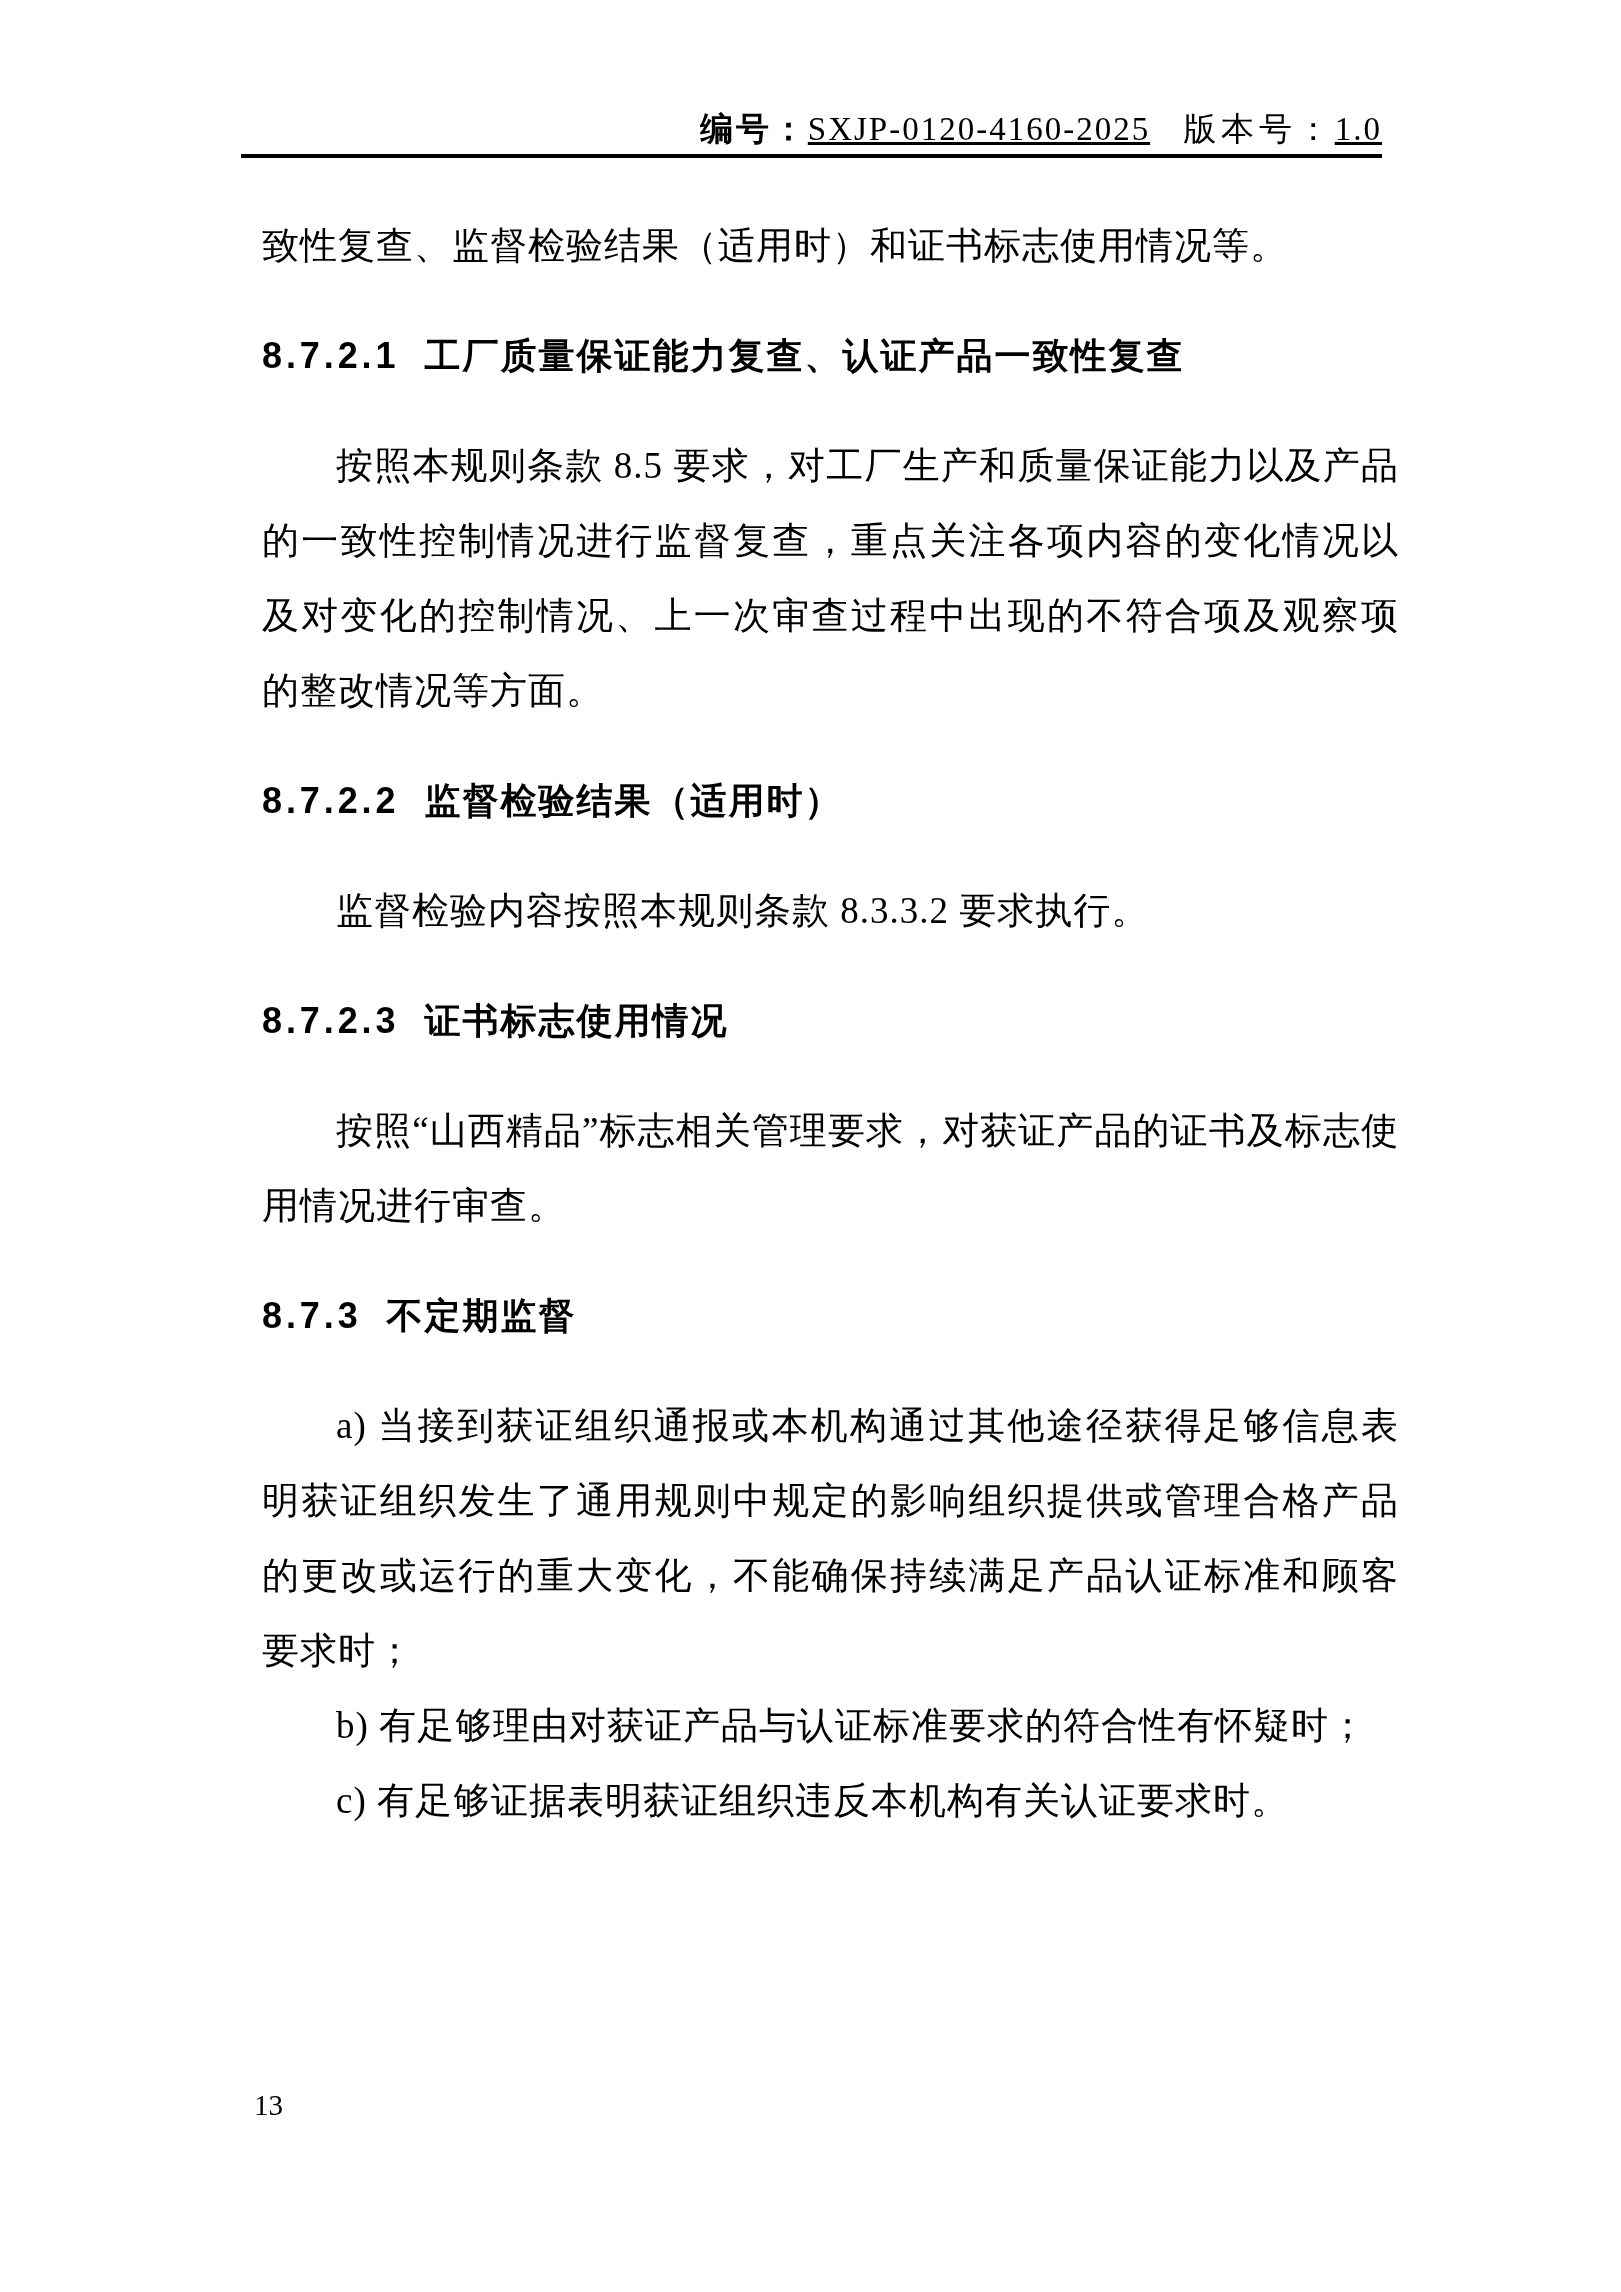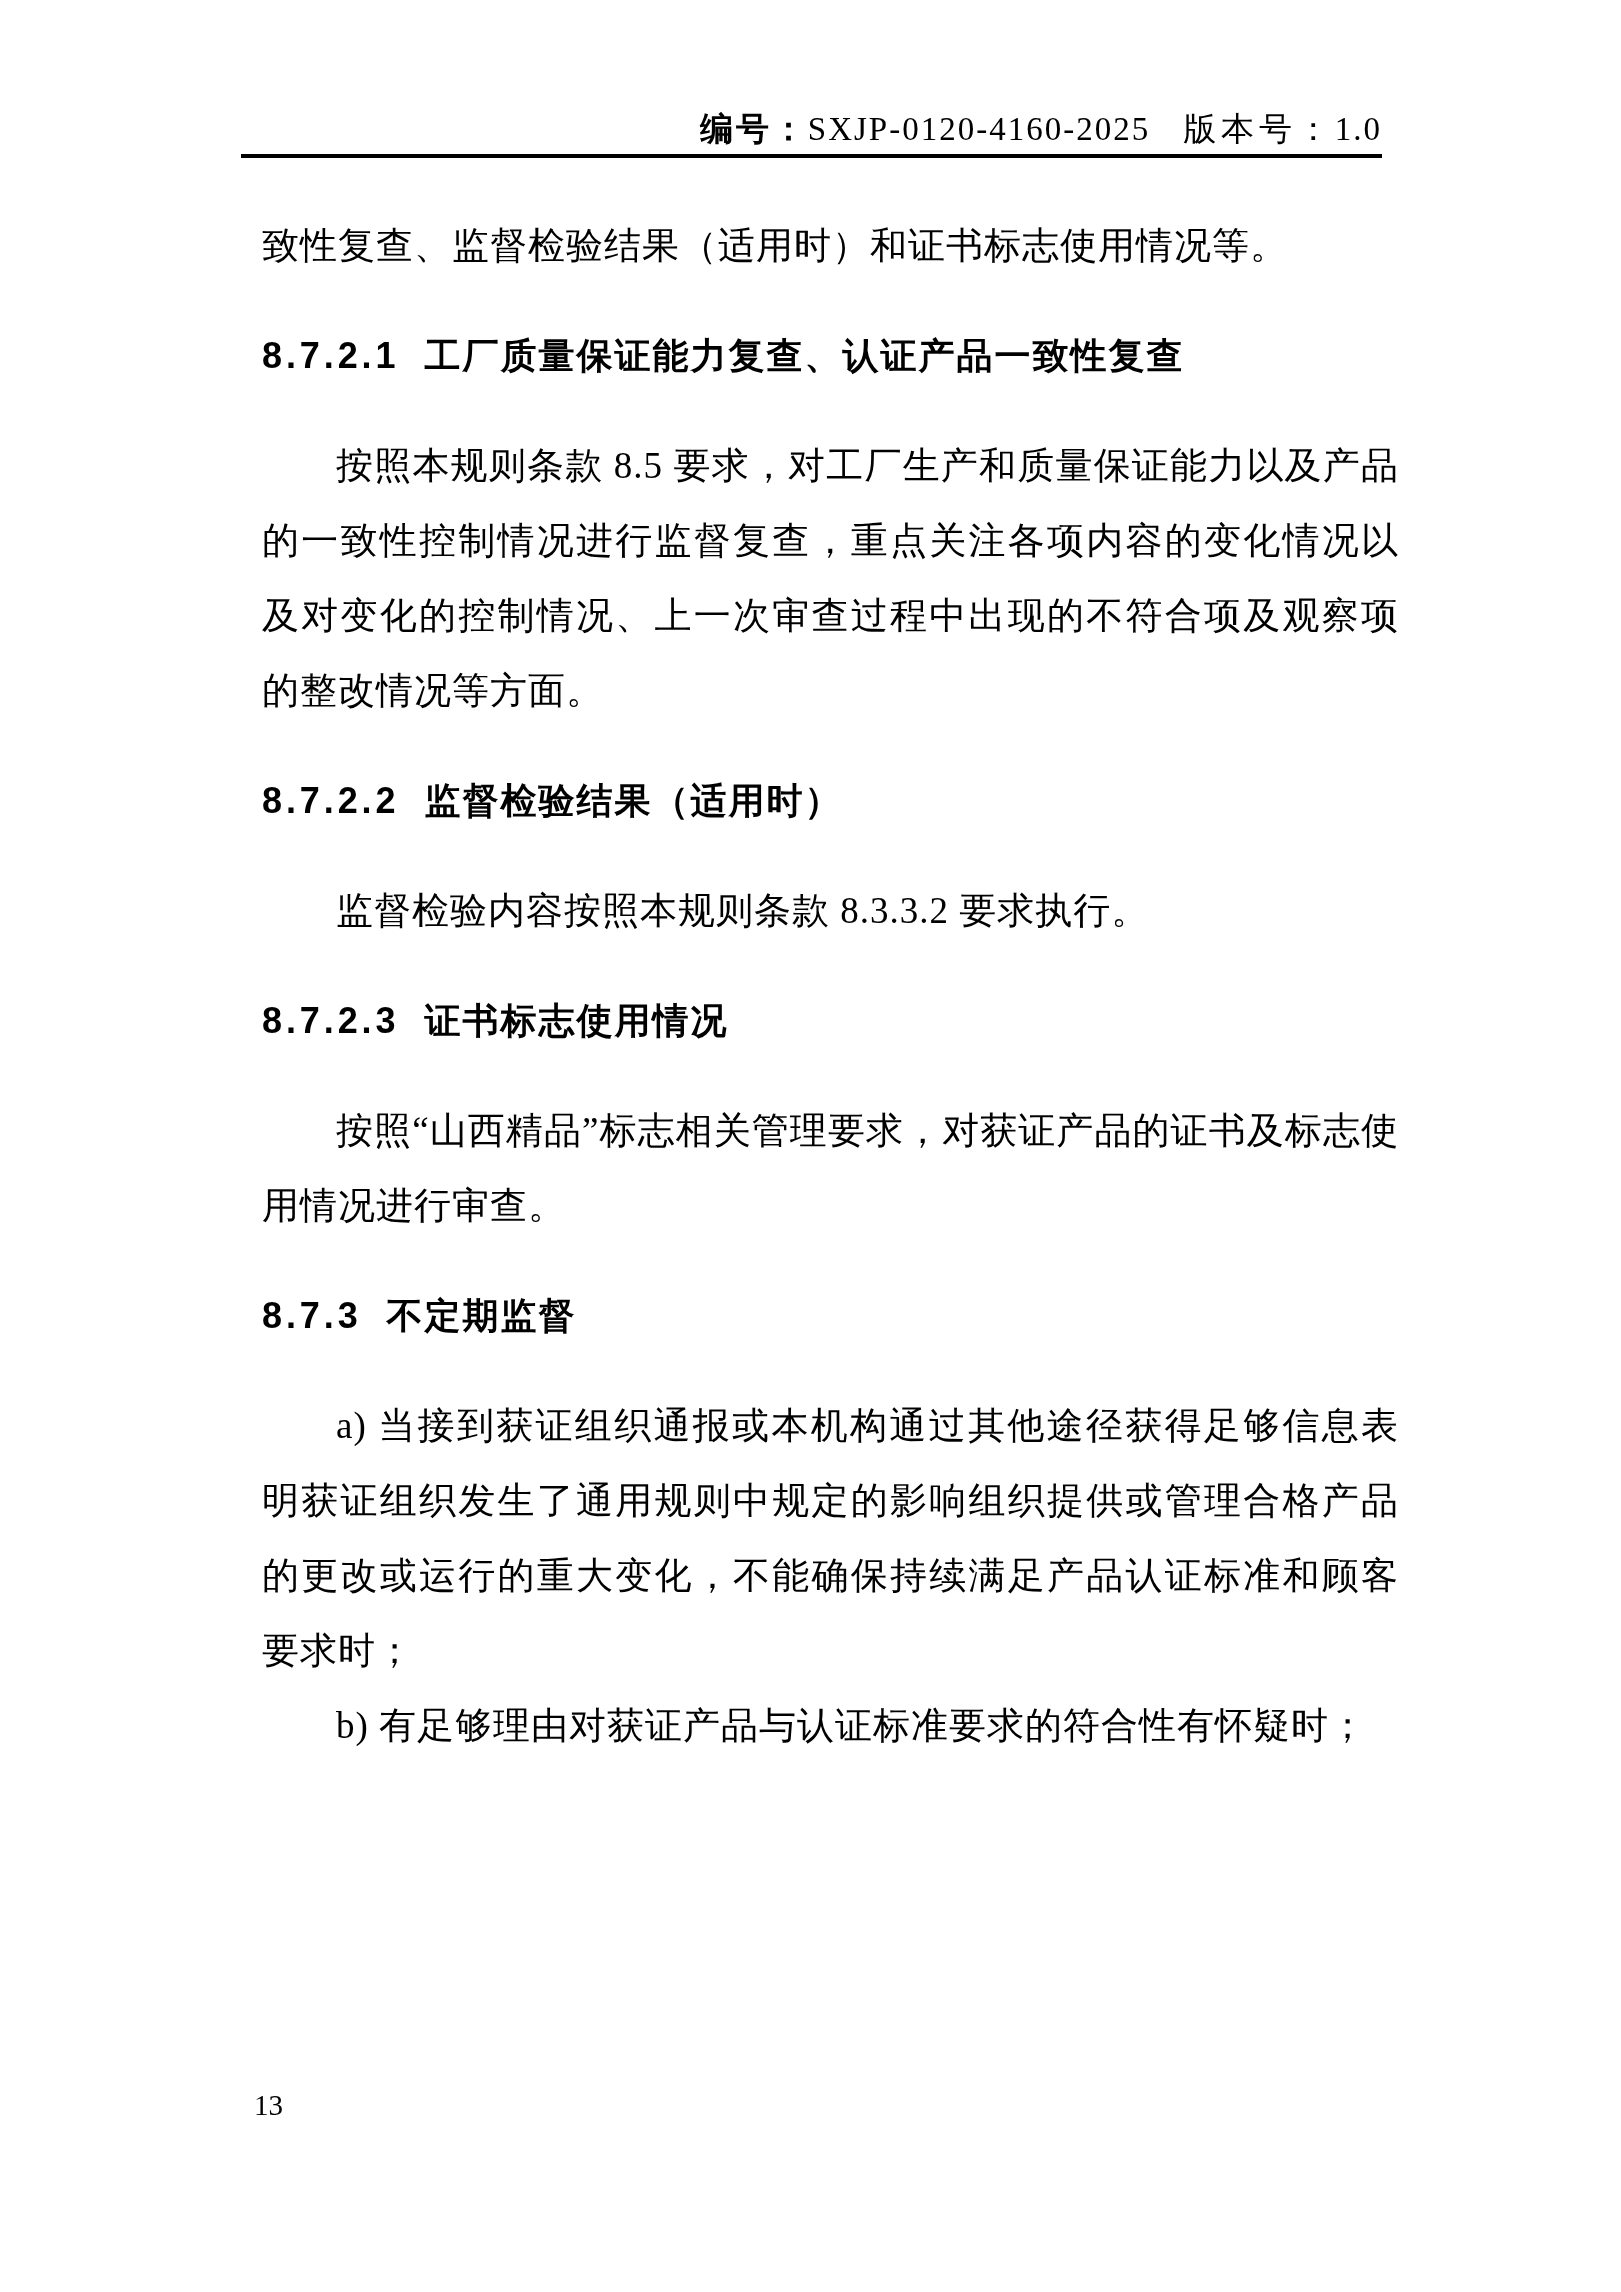--- a/index.html
+++ b/index.html
@@ -29,7 +29,7 @@
     font-weight: bold;
     letter-spacing: 2.9px;
   }
-  .hdr-value { letter-spacing: 2px; }
+  .hdr-value { letter-spacing: 2px; text-decoration: underline; }
   .hdr-ver-label { letter-spacing: 4.9px; margin-left: 33px; }
   .header-rule {
     position: absolute;

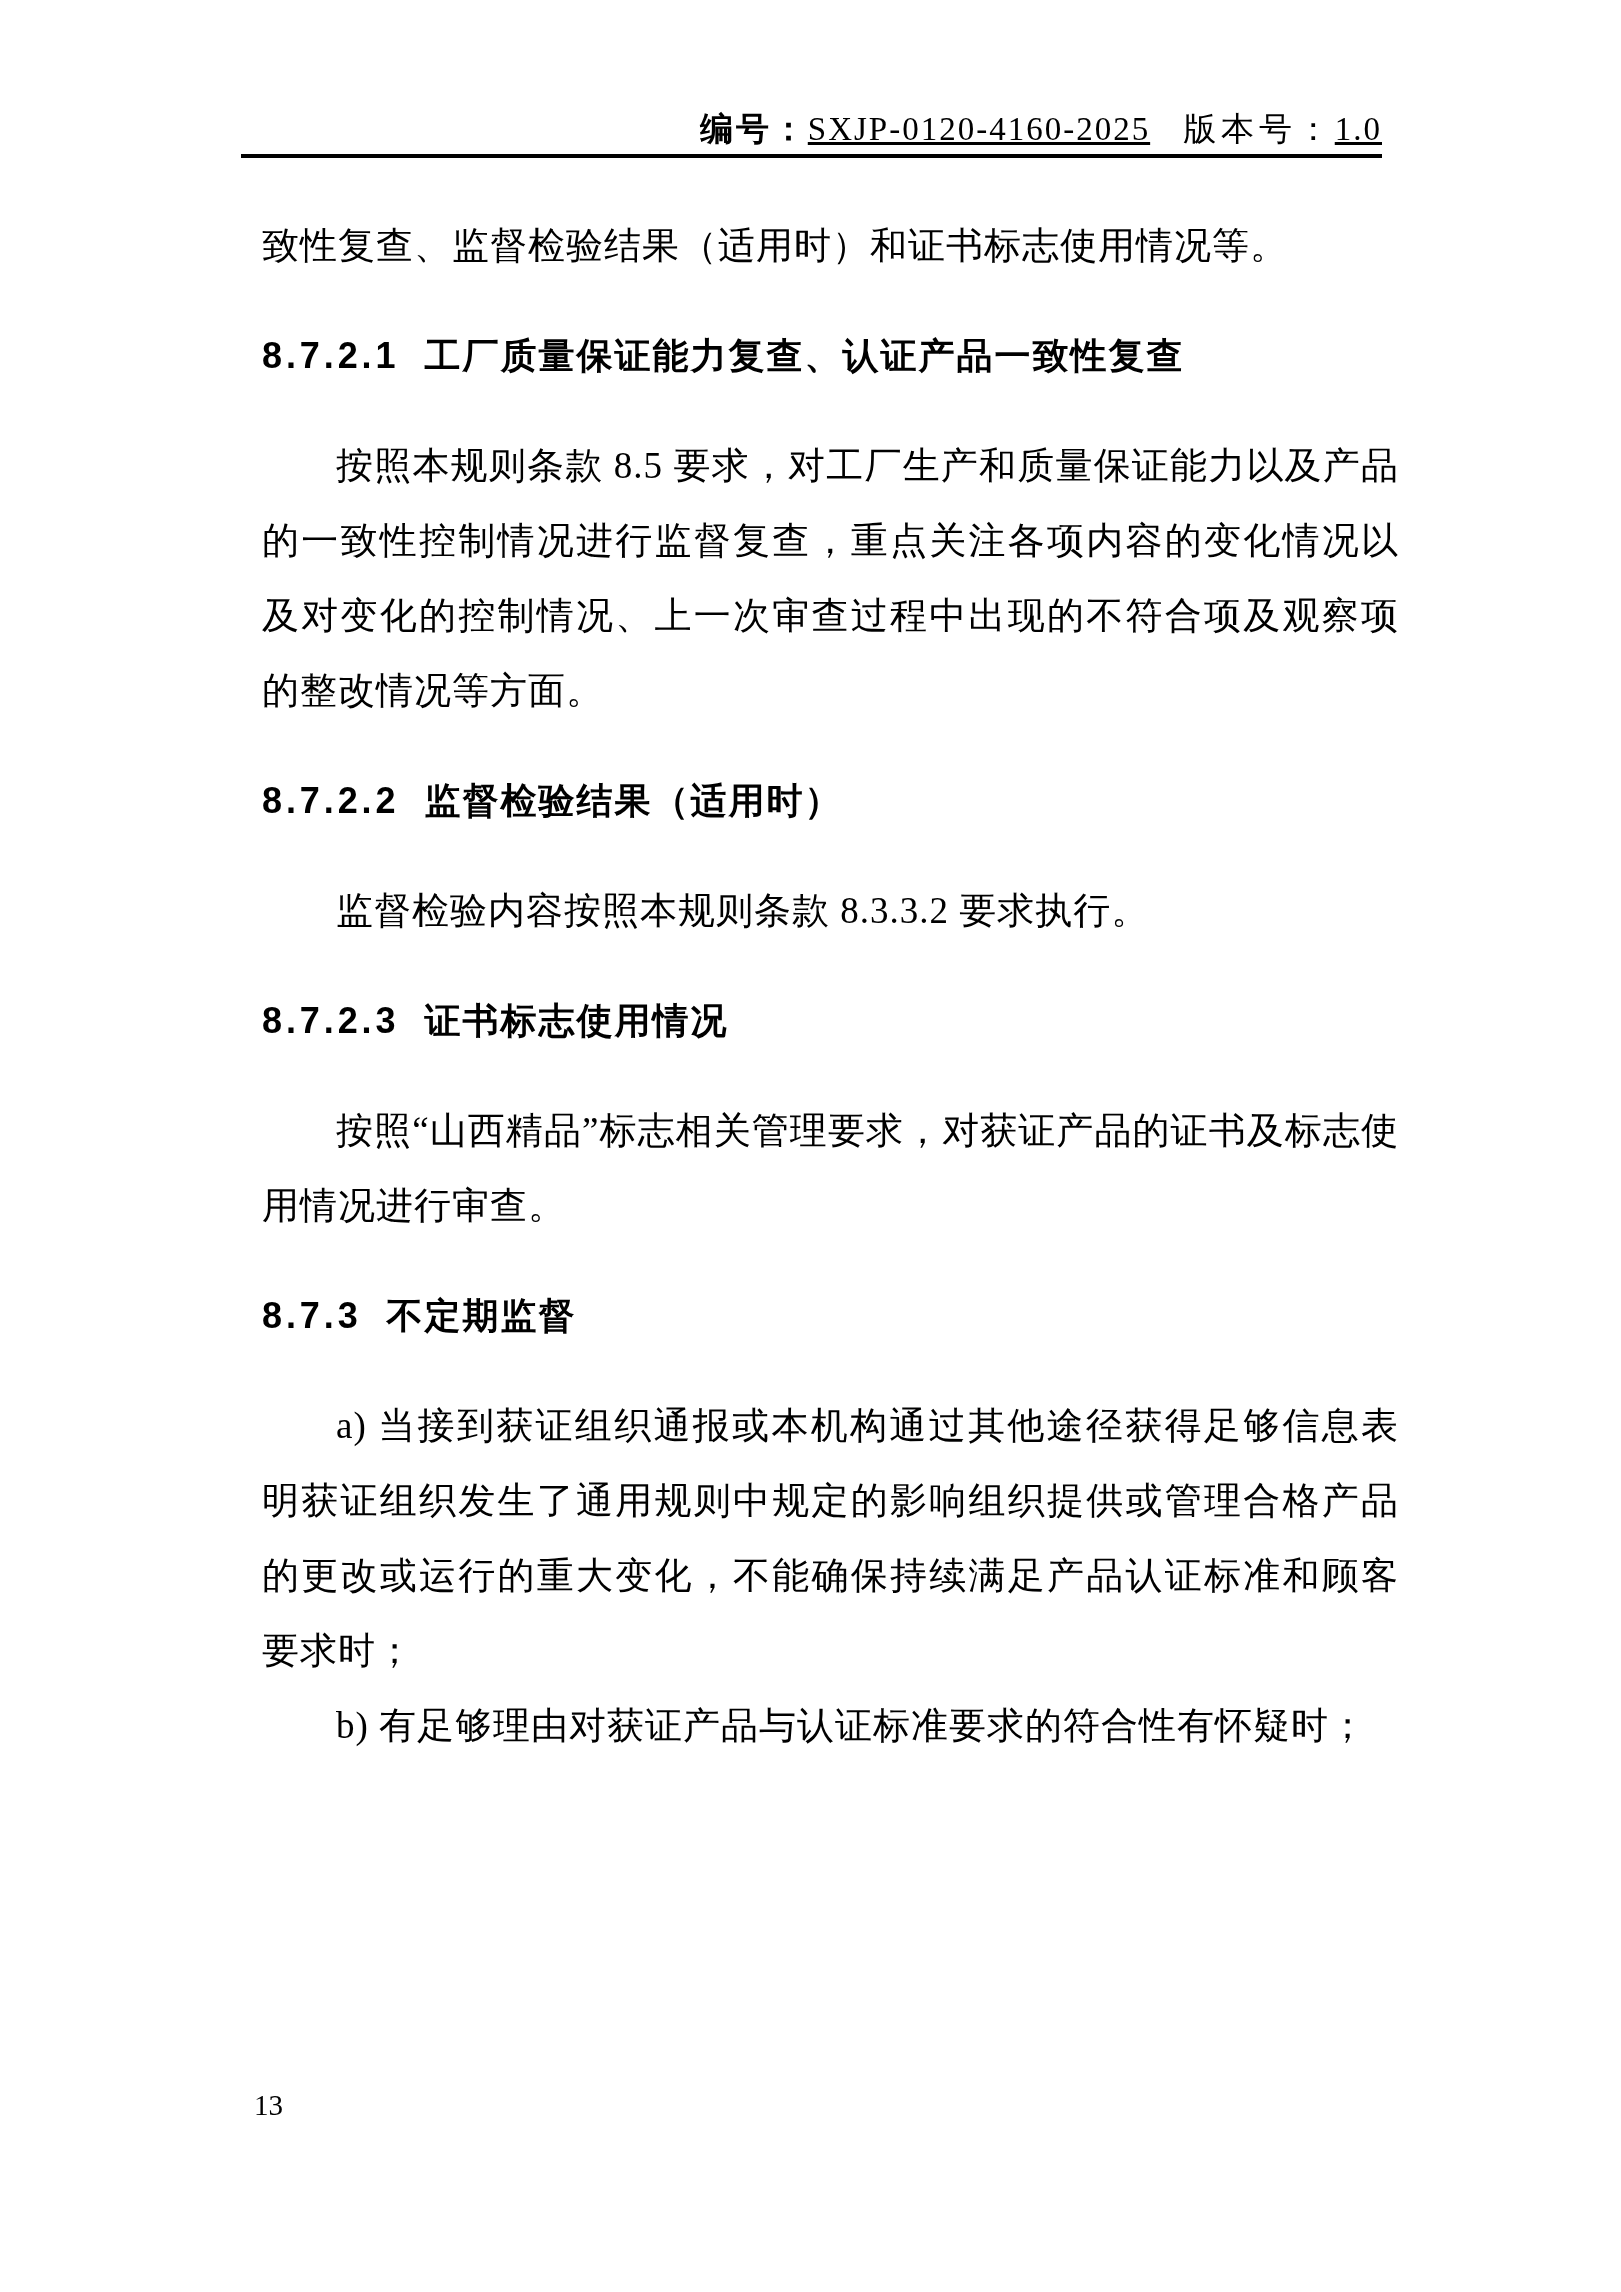--- a/index.html
+++ b/index.html
@@ -109,6 +109,7 @@
 
     <p class="para indent">b) 有足够理由对获证产品与认证标准要求的符合性有怀疑时；</p>
 
+    <p class="para indent">c) 有足够证据表明获证组织违反本机构有关认证要求时。</p>
 
   </div>
 

